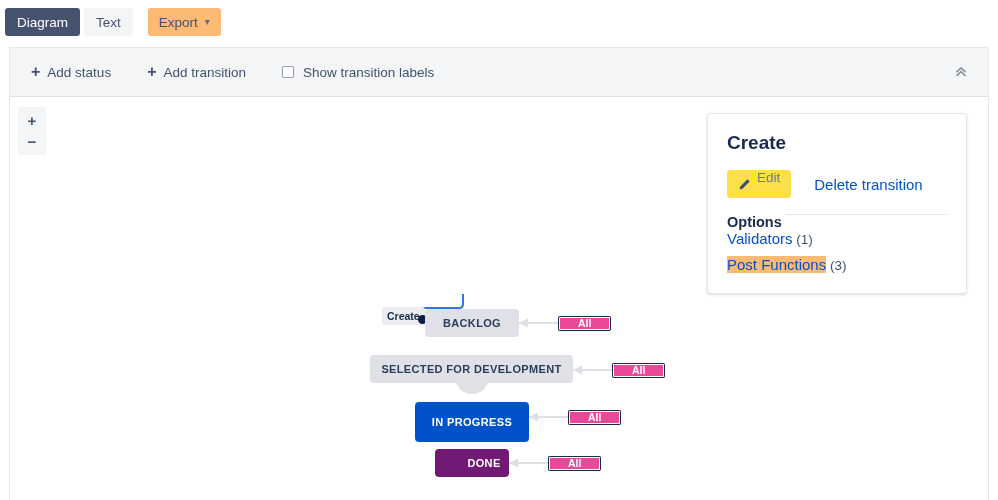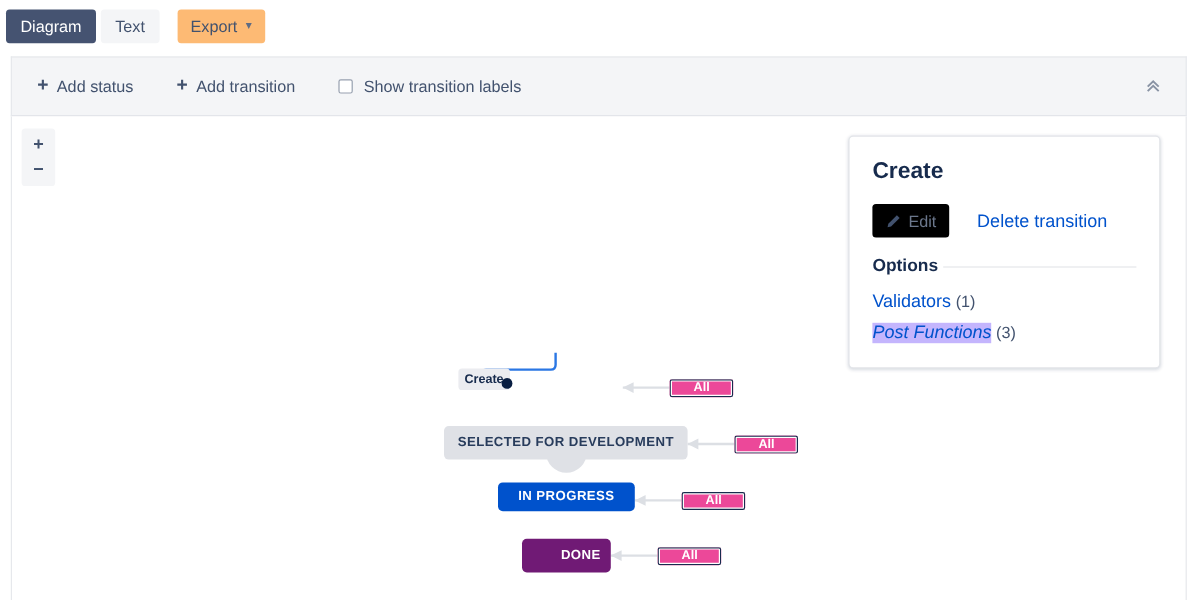--- a/index.html
+++ b/index.html
@@ -229,12 +229,11 @@
     margin-bottom: 16px;
   }
   .edit-btn {
-    background: #000000;
+    background: #fde047;
     border-radius: 3px;
     height: 28px;
     padding: 0 11px;
     display: flex;
-    align-items: center;
     font-size: 13.5px;
     color: #6b778c;
     cursor: pointer;

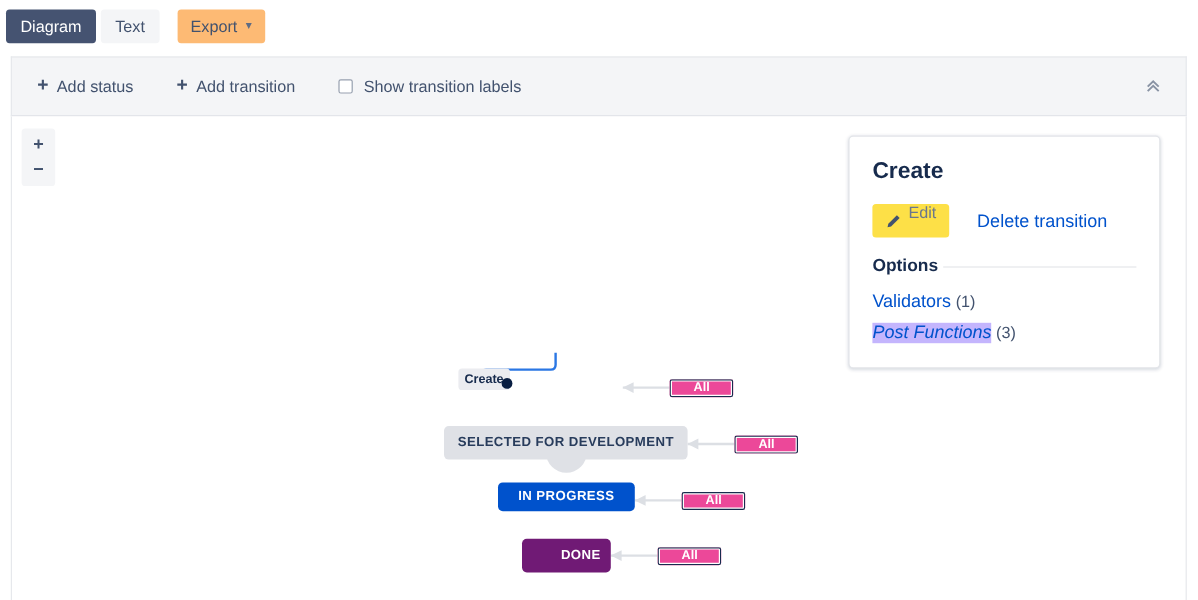--- a/index.html
+++ b/index.html
@@ -253,8 +253,7 @@
 
   .options-head {
     display: flex;
-    align-items: center;
-    margin-bottom: 13px;
+    align-items: flex-start;
   }
   .options-head span.txt {
     font-size: 14.5px;

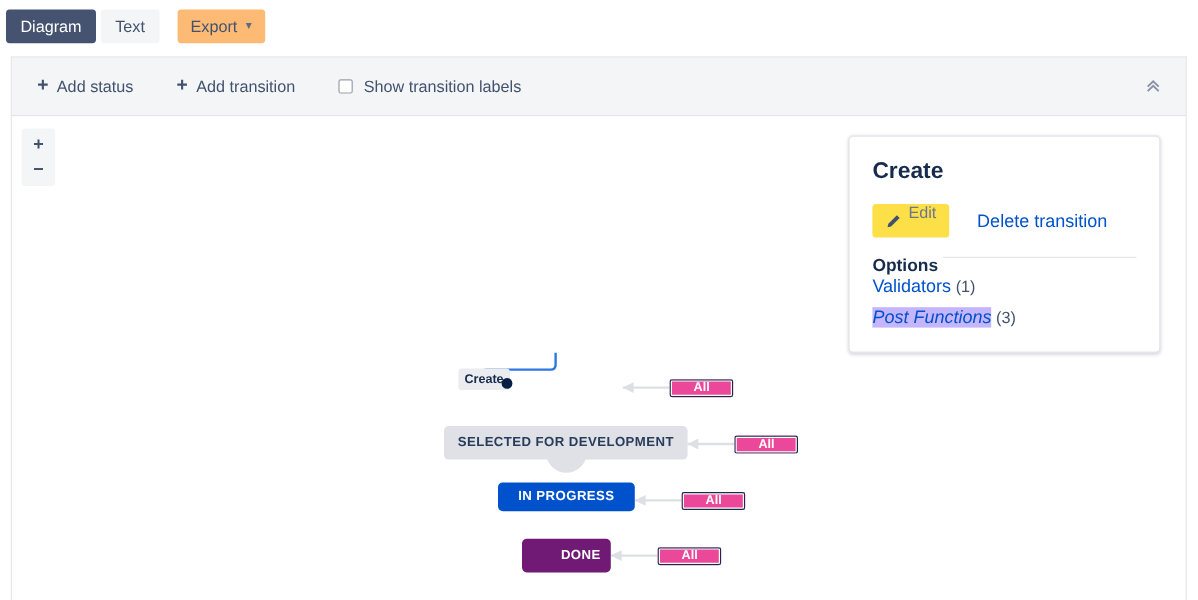--- a/index.html
+++ b/index.html
@@ -274,8 +274,7 @@
   }
   .opt-row:last-child { margin-bottom: 0; }
   .opt-row .link.sel {
-    background: #c4b5fd;
-    font-style: italic;
+    background: #fdba74;
   }
   .count { color: #42526e; }
 </style>

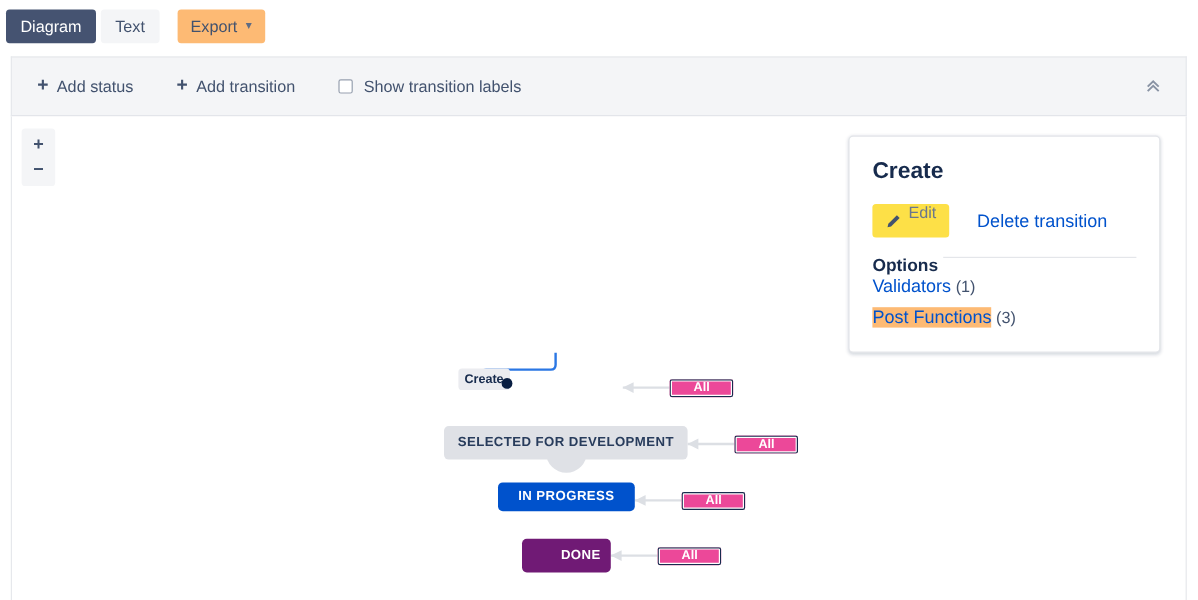--- a/index.html
+++ b/index.html
@@ -342,6 +342,7 @@
   <div class="trans-label" style="left:372px; top:210px;">Create</div>
   <div class="dot" style="left:408px; top:218px;"></div>
 
+  <div class="status-box status-gray" style="left:415px; top:212px; width:94px; height:28px;">BACKLOG</div>
 
   <div class="status-box status-gray" style="left:360px; top:258px; width:203px; height:28px;">SELECTED FOR DEVELOPMENT</div>
 

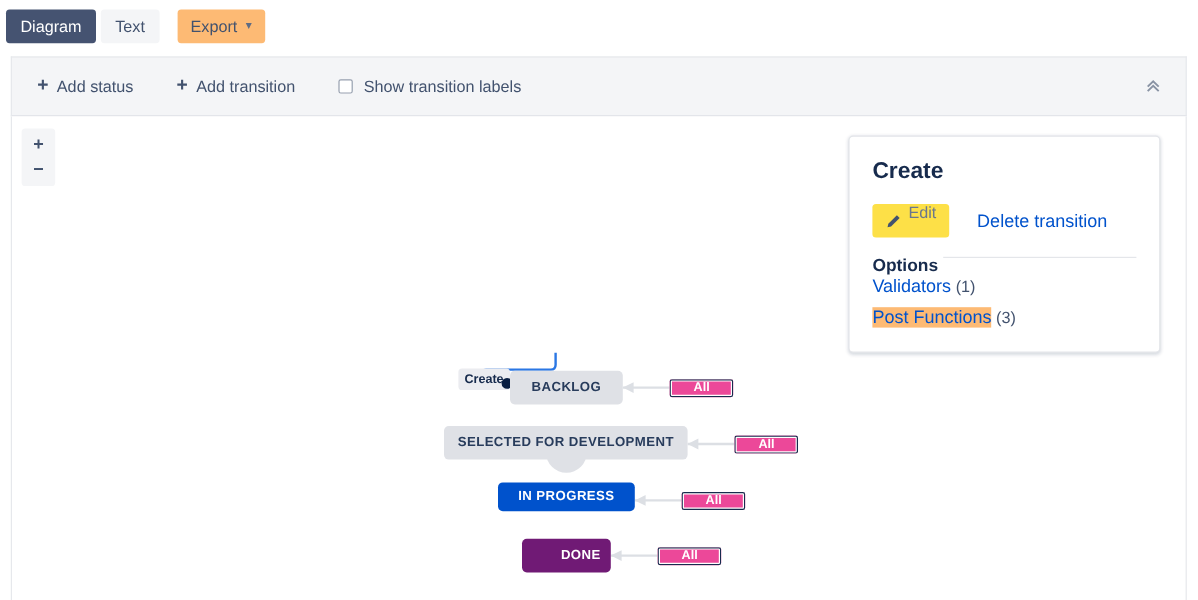--- a/index.html
+++ b/index.html
@@ -346,7 +346,7 @@
 
   <div class="status-box status-gray" style="left:360px; top:258px; width:203px; height:28px;">SELECTED FOR DEVELOPMENT</div>
 
-  <div class="status-box status-blue" style="left:405px; top:305px; width:114px; height:24px;">IN PROGRESS</div>
+  <div class="status-box status-blue" style="left:405px; top:305px; width:114px; height:40px;">IN PROGRESS</div>
 
   <div class="status-box status-green" style="left:425px; top:352px; width:74px; height:28px;">DONE</div>
 

